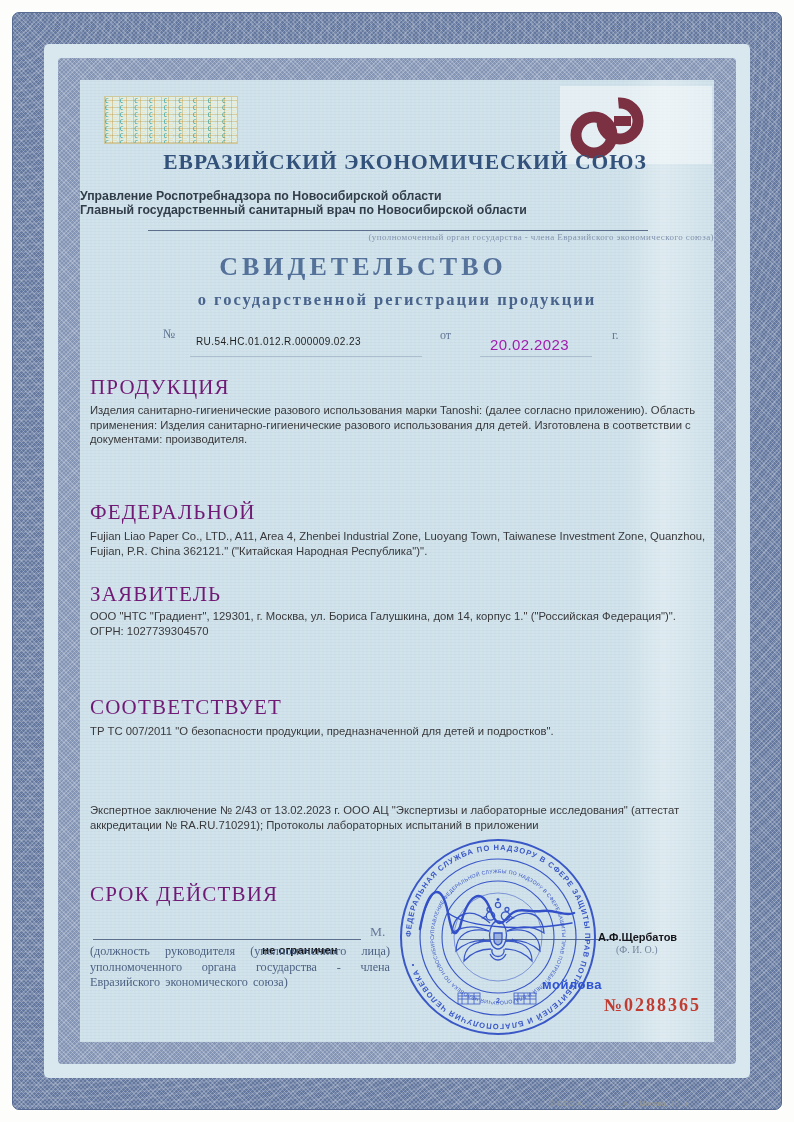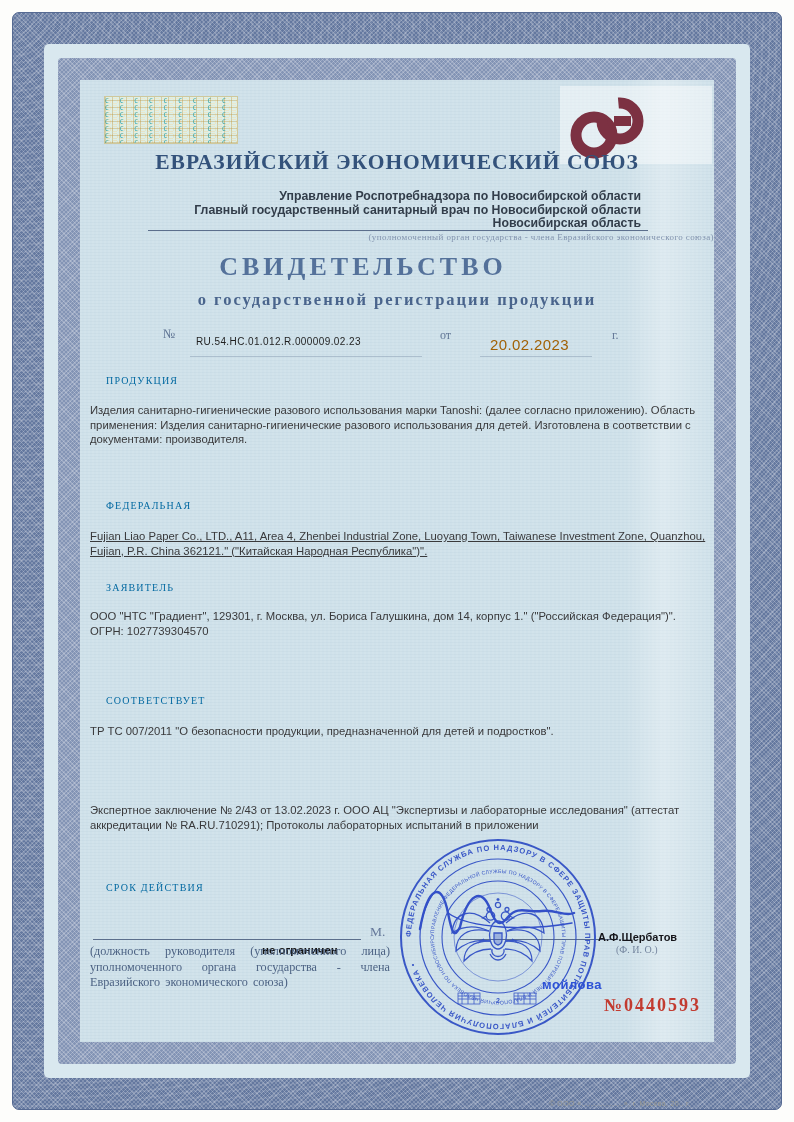--- a/index.html
+++ b/index.html
@@ -44,7 +44,7 @@
   
   .union-title{left:80px;width:634px;top:150px;text-align:center;
     font-family:"Liberation Serif",serif;font-weight:bold;font-size:21.5px;
-    color:#33527b;letter-spacing:1px;}
+    color:#33527b;letter-spacing:1px;padding-left:8px;}
   .authority{left:80px;width:561px;top:190px;text-align:right;
     font-size:12.3px;font-weight:bold;color:#323d4a;line-height:13.5px;}
   .authority-rule{left:148px;width:500px;top:230px;height:1px;background:#5c6f8d;}

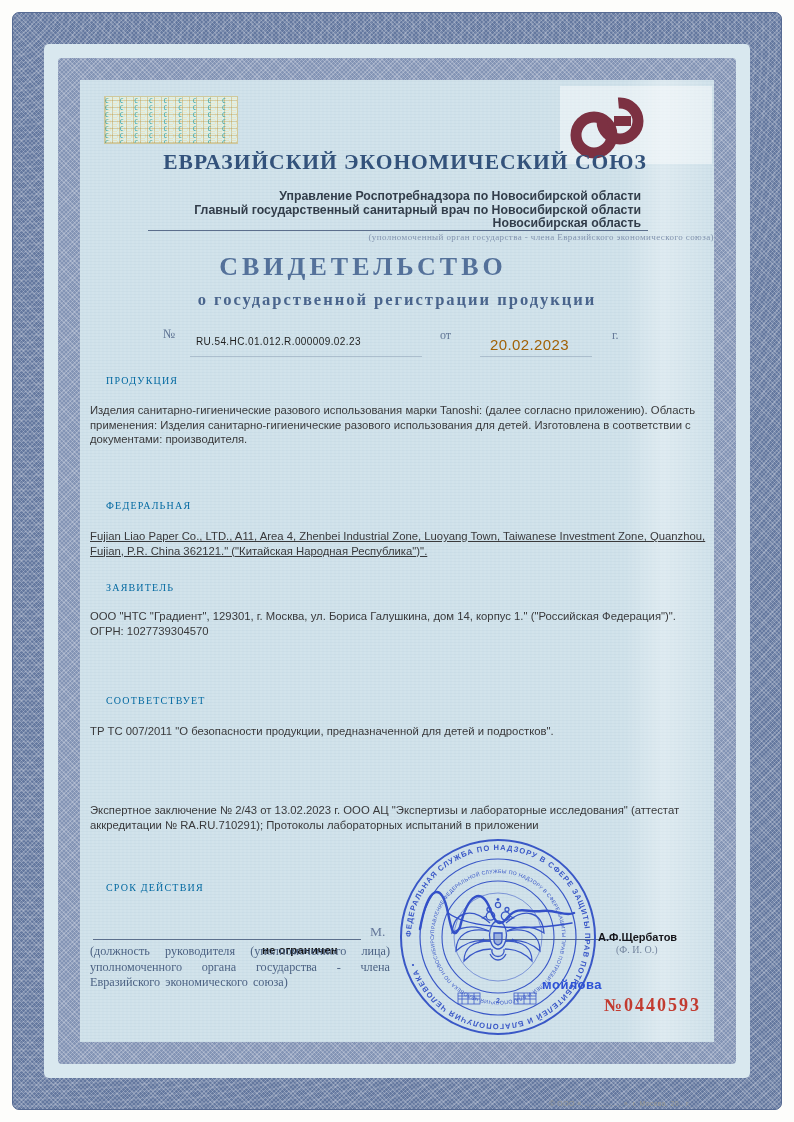--- a/index.html
+++ b/index.html
@@ -45,7 +45,7 @@
   .union-title{left:80px;width:634px;top:150px;text-align:center;
     font-family:"Liberation Serif",serif;font-weight:bold;font-size:21.5px;
     color:#33527b;letter-spacing:1px;padding-left:8px;}
-  .authority{left:80px;width:561px;top:190px;text-align:right;
+  .authority{left:80px;width:561px;top:190px;text-align:left;
     font-size:12.3px;font-weight:bold;color:#323d4a;line-height:13.5px;}
   .authority-rule{left:148px;width:500px;top:230px;height:1px;background:#5c6f8d;}
   .authority-caption{left:80px;width:634px;top:232px;text-align:right;

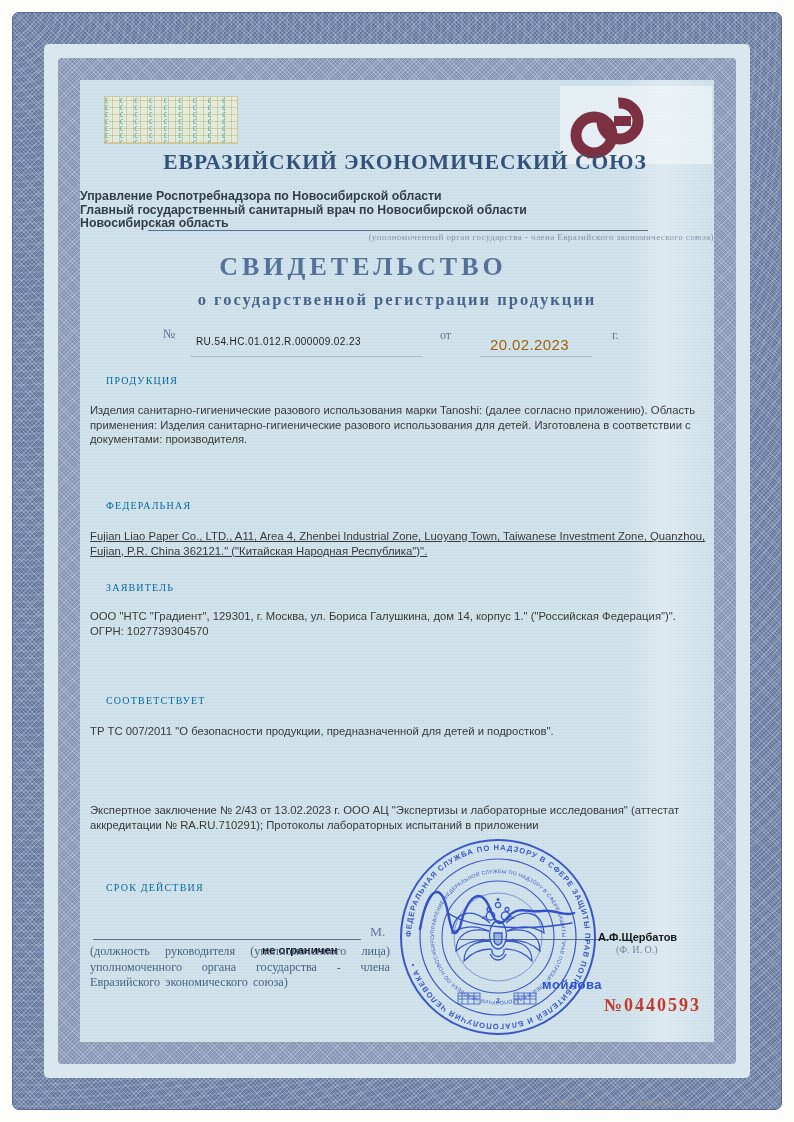--- a/index.html
+++ b/index.html
@@ -105,7 +105,6 @@
   <div class="abs authority">
     <div>Управление Роспотребнадзора по Новосибирской области</div>
     <div>Главный государственный санитарный врач по Новосибирской области</div>
-    <div>Новосибирская область</div>
   </div>
   <div class="abs authority-rule"></div>
   <div class="abs authority-caption">(уполномоченный орган государства - члена Евразийского экономического союза)</div>

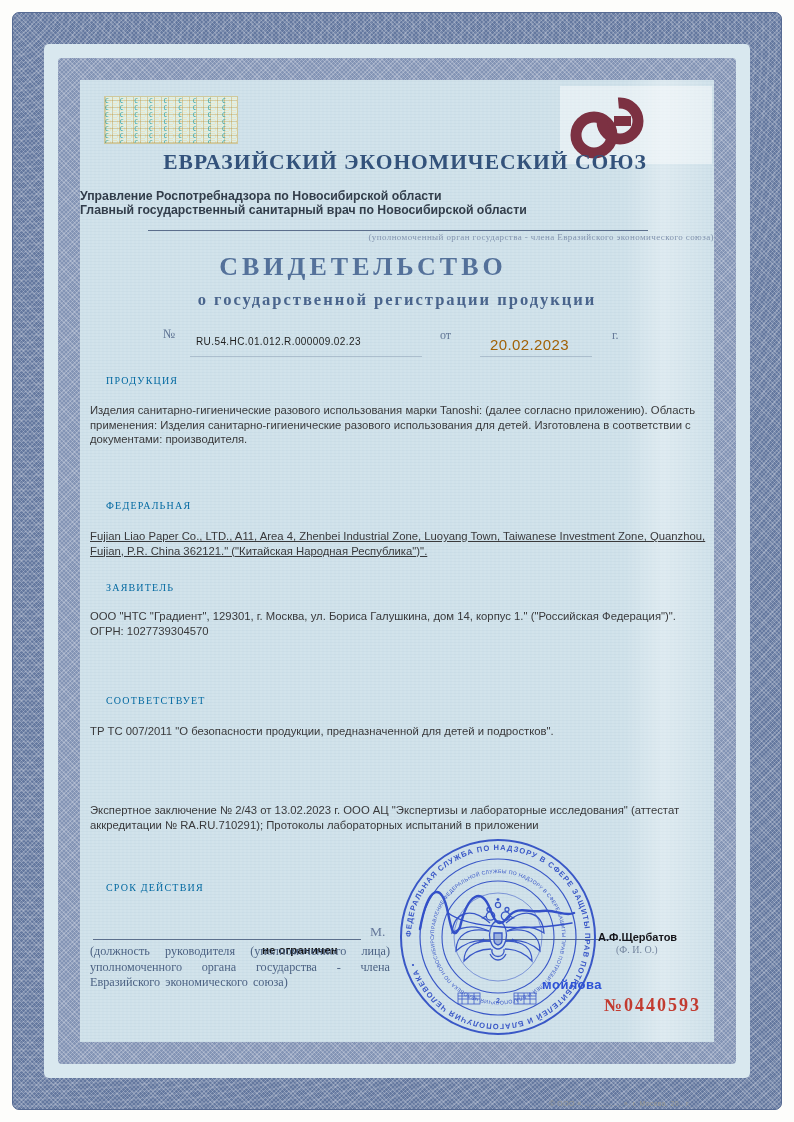--- a/index.html
+++ b/index.html
@@ -58,7 +58,7 @@
     color:#49648c;letter-spacing:2px;}
   .form-label{font-family:"Liberation Serif",serif;font-size:13px;color:#5f7494;}
   .reg-number{left:196px;top:336px;font-size:10px;color:#1f1f1f;letter-spacing:.4px;}
-  .reg-date{left:490px;top:336px;font-size:15px;color:#a16207;letter-spacing:.4px;}
+  .reg-date{left:490px;top:336px;font-size:15px;color:#a21caf;letter-spacing:.4px;}
   .faint-line{height:1px;background:rgba(90,110,140,.30);}
   .sec-heading{font-family:"Liberation Serif",serif;font-size:10px;font-weight:500;
     color:#0369a1;letter-spacing:1.2px;margin-left:16px;}

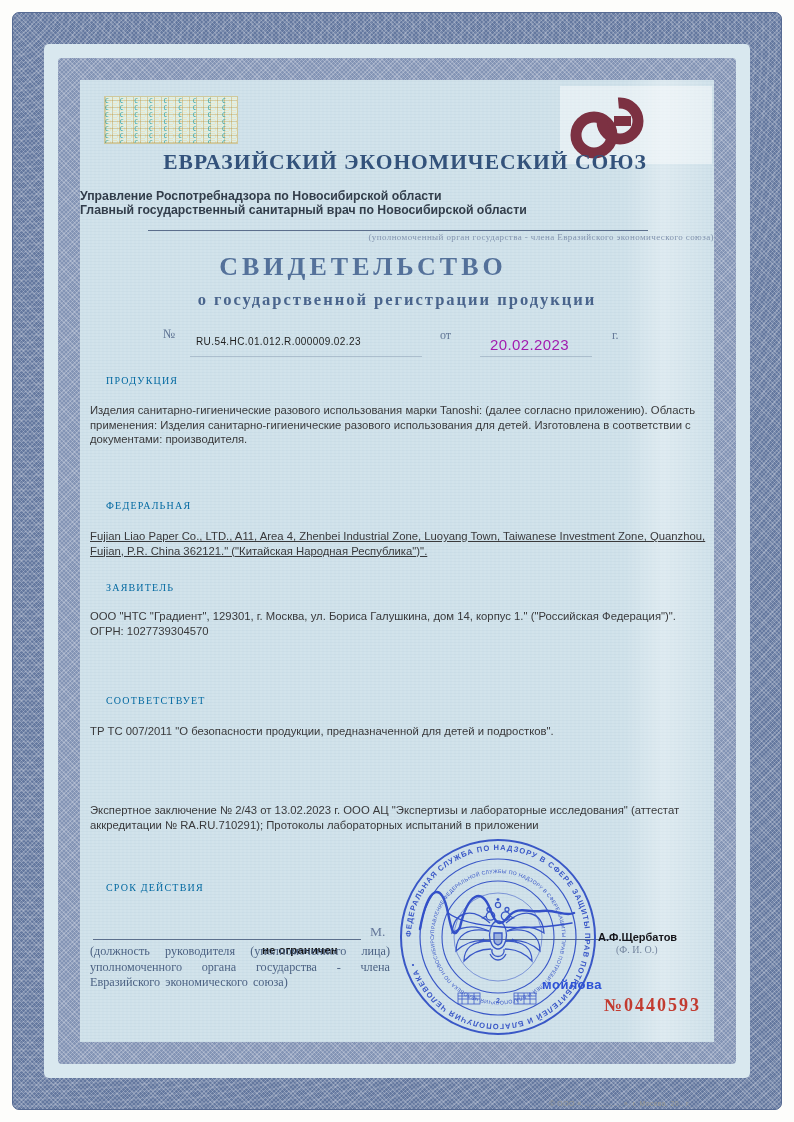--- a/index.html
+++ b/index.html
@@ -60,8 +60,8 @@
   .reg-number{left:196px;top:336px;font-size:10px;color:#1f1f1f;letter-spacing:.4px;}
   .reg-date{left:490px;top:336px;font-size:15px;color:#a21caf;letter-spacing:.4px;}
   .faint-line{height:1px;background:rgba(90,110,140,.30);}
-  .sec-heading{font-family:"Liberation Serif",serif;font-size:10px;font-weight:500;
-    color:#0369a1;letter-spacing:1.2px;margin-left:16px;}
+  .sec-heading{font-family:"Liberation Serif",serif;font-size:21px;font-weight:500;
+    color:#701a75;letter-spacing:1.2px;}
   .sec-body{left:90px;width:622px;font-size:11.3px;line-height:14.6px;color:#39393b;}
   .validity-value{left:262px;top:944px;font-size:11.5px;font-weight:bold;color:#141414;}
   .sig-line{height:1px;background:#5b6e8c;}

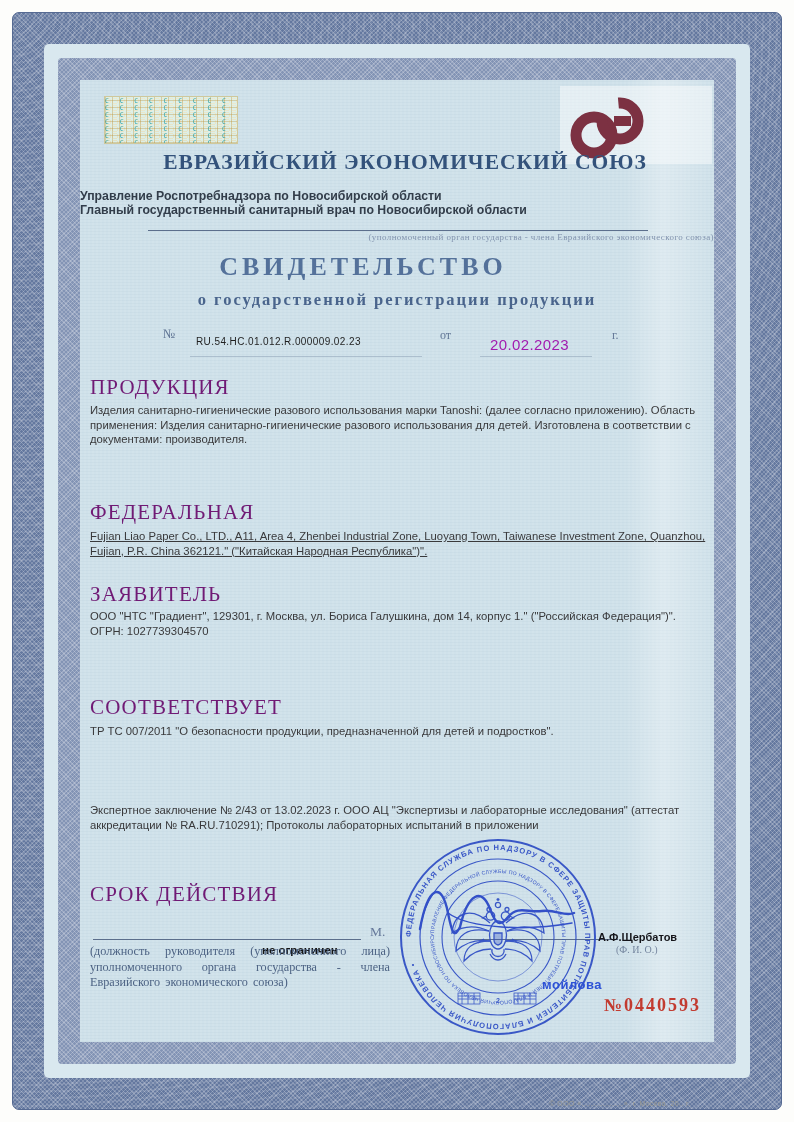--- a/index.html
+++ b/index.html
@@ -123,7 +123,7 @@
   <div class="abs sec-heading" style="left:90px;top:375px;">ПРОДУКЦИЯ</div>
   <div class="abs sec-body" style="top:403px;">Изделия санитарно-гигиенические разового использования марки Tanoshi: (далее согласно приложению). Область применения: Изделия санитарно-гигиенические разового использования для детей. Изготовлена в соответствии с документами: производителя.</div>
 
-  <div class="abs sec-heading" style="left:90px;top:500px;">ФЕДЕРАЛЬНАЯ</div>
+  <div class="abs sec-heading" style="left:90px;top:500px;">ФЕДЕРАЛЬНОЙ</div>
   <div class="abs sec-body" style="top:529px;text-decoration:underline;">Fujian Liao Paper Co., LTD., A11, Area 4, Zhenbei Industrial Zone, Luoyang Town, Taiwanese Investment Zone, Quanzhou, Fujian, P.R. China 362121." ("Китайская Народная Республика")".</div>
 
   <div class="abs sec-heading" style="left:90px;top:582px;">ЗАЯВИТЕЛЬ</div>

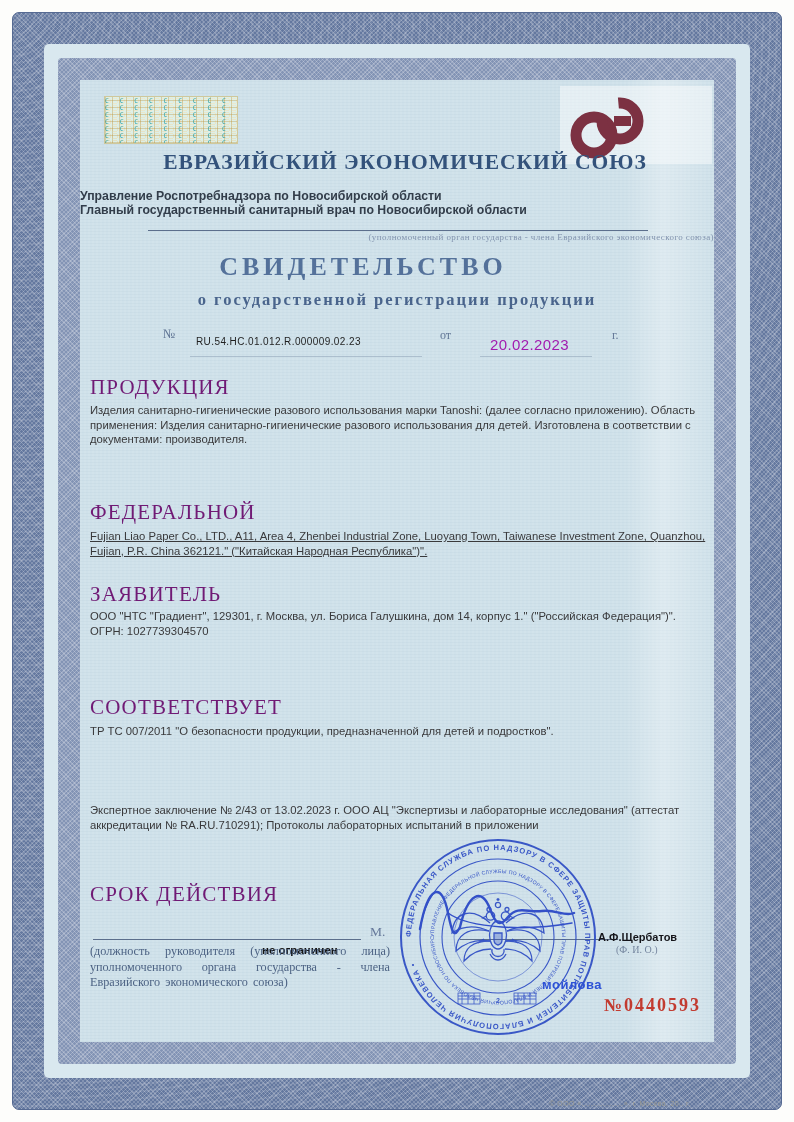--- a/index.html
+++ b/index.html
@@ -124,7 +124,7 @@
   <div class="abs sec-body" style="top:403px;">Изделия санитарно-гигиенические разового использования марки Tanoshi: (далее согласно приложению). Область применения: Изделия санитарно-гигиенические разового использования для детей. Изготовлена в соответствии с документами: производителя.</div>
 
   <div class="abs sec-heading" style="left:90px;top:500px;">ФЕДЕРАЛЬНОЙ</div>
-  <div class="abs sec-body" style="top:529px;text-decoration:underline;">Fujian Liao Paper Co., LTD., A11, Area 4, Zhenbei Industrial Zone, Luoyang Town, Taiwanese Investment Zone, Quanzhou, Fujian, P.R. China 362121." ("Китайская Народная Республика")".</div>
+  <div class="abs sec-body" style="top:529px;">Fujian Liao Paper Co., LTD., A11, Area 4, Zhenbei Industrial Zone, Luoyang Town, Taiwanese Investment Zone, Quanzhou, Fujian, P.R. China 362121." ("Китайская Народная Республика")".</div>
 
   <div class="abs sec-heading" style="left:90px;top:582px;">ЗАЯВИТЕЛЬ</div>
   <div class="abs sec-body" style="top:609px;">ООО "НТС "Градиент", 129301, г. Москва, ул. Бориса Галушкина, дом 14, корпус 1." ("Российская Федерация")". ОГРН: 1027739304570</div>

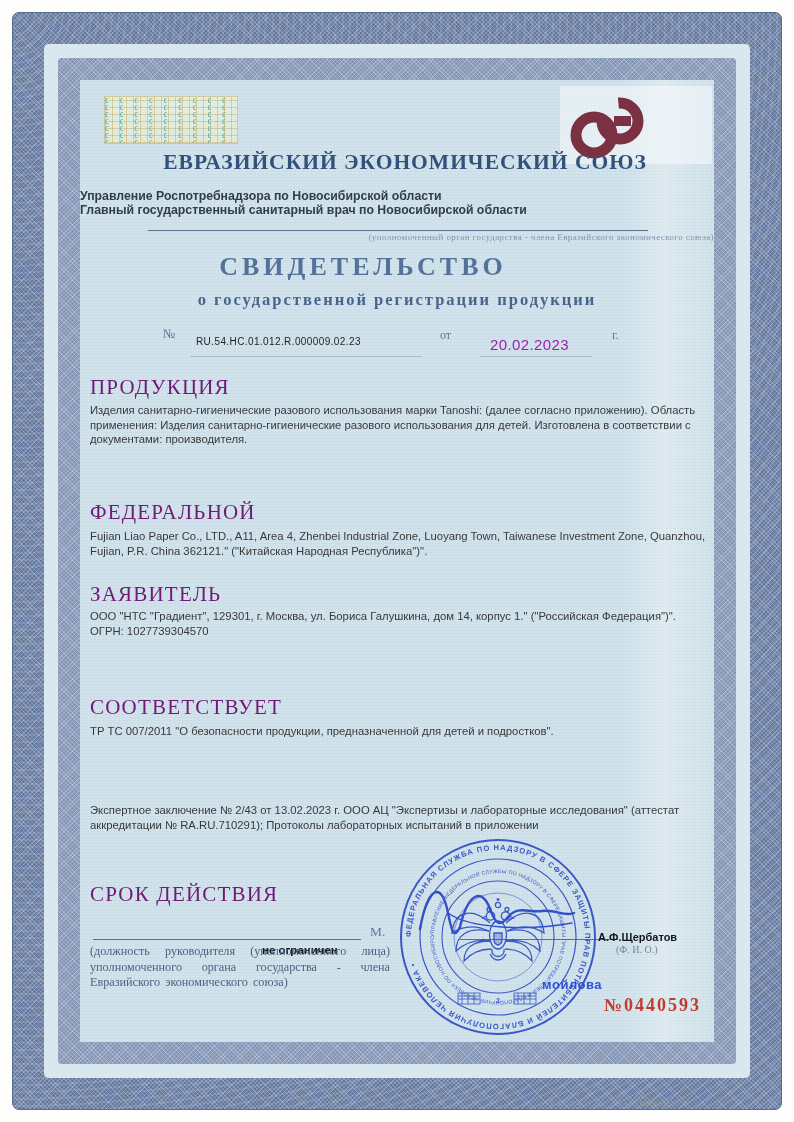--- a/index.html
+++ b/index.html
@@ -196,7 +196,7 @@
   </svg>
 
   <div class="abs stamp-name">мойлова</div>
-  <div class="abs blank-number">№0440593</div>
+  <div class="abs blank-number">№0288365</div>
   <div class="abs imprint">© ООО «..................», г. Москва, 20.. г.</div>
 </div>
 

